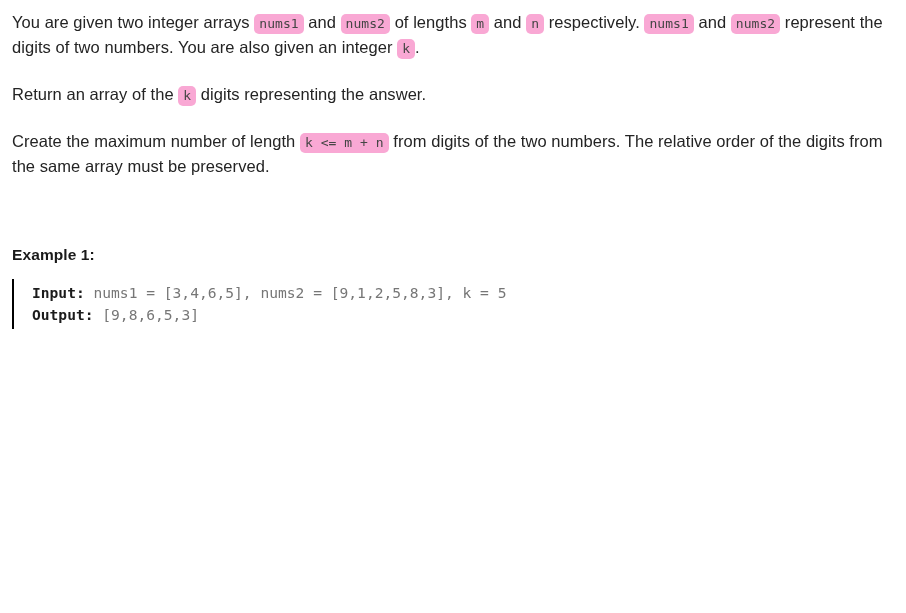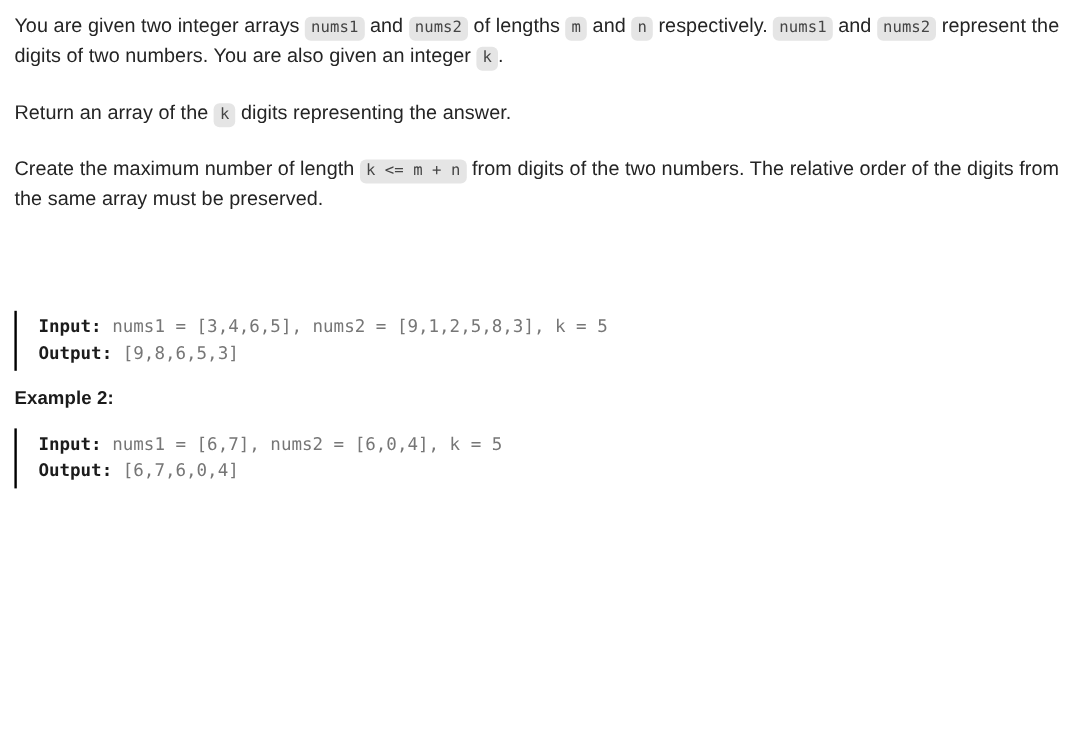--- a/index.html
+++ b/index.html
@@ -33,7 +33,7 @@
   code.chip {
     font-family: "DejaVu Sans Mono", "Liberation Mono", monospace;
     font-size: 13px;
-    background: #e5e5e5;
+    background: #f9a8d4;
     color: #454545;
     border-radius: 5px;
     padding: 2px 5px 3px 5px;

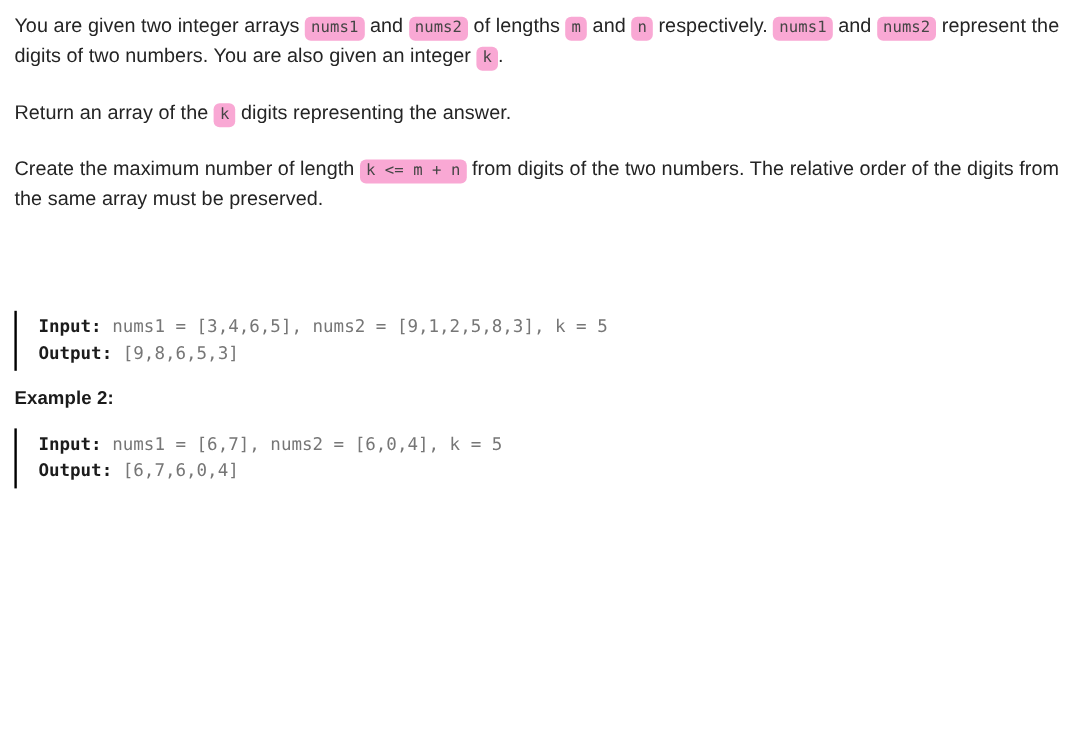--- a/index.html
+++ b/index.html
@@ -81,6 +81,7 @@
   <div class="spacer-big"></div>
 
   <div class="ex-block">
+    <h3 class="ex-title">Example 1:</h3>
     <div class="spacer-after-title"></div>
     <pre class="example"><b>Input:</b><span> nums1 = [3,4,6,5], nums2 = [9,1,2,5,8,3], k = 5</span>
 <b>Output:</b><span> [9,8,6,5,3]</span></pre>

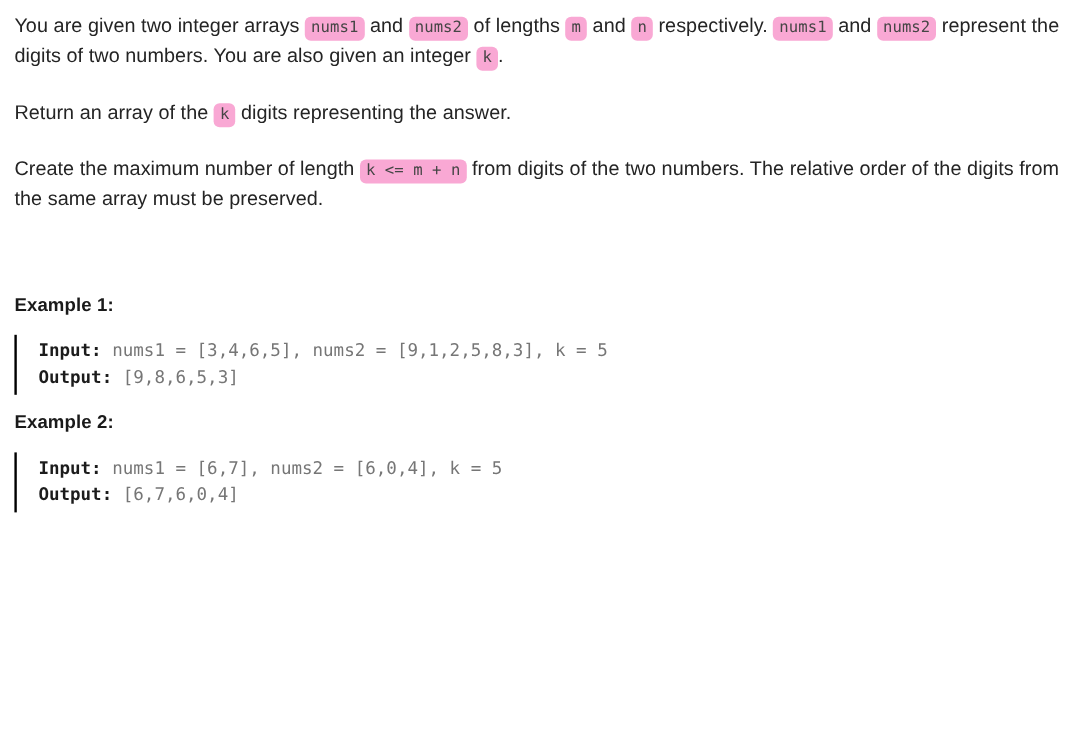--- a/index.html
+++ b/index.html
@@ -90,7 +90,6 @@
   <div class="spacer-between-ex"></div>
 
   <div class="ex-block">
-    <h3 class="ex-title">Example 2:</h3>
     <div class="spacer-after-title"></div>
     <pre class="example"><b>Input:</b><span> nums1 = [6,7], nums2 = [6,0,4], k = 5</span>
 <b>Output:</b><span> [6,7,6,0,4]</span></pre>

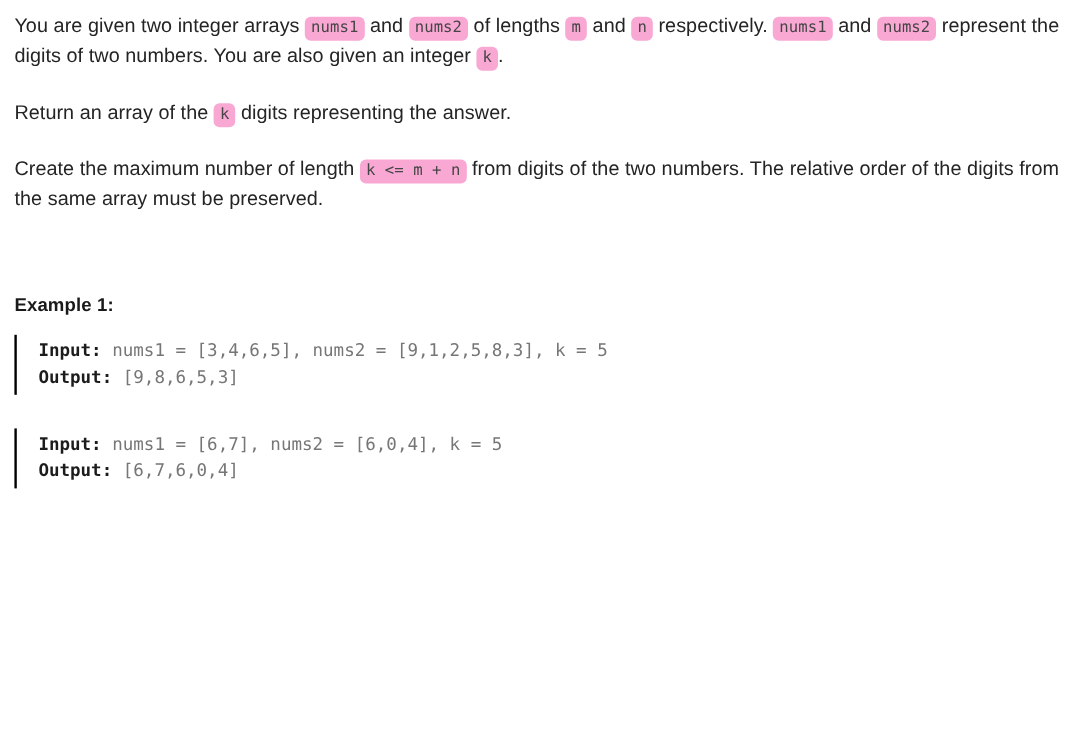--- a/index.html
+++ b/index.html
@@ -91,8 +91,6 @@
 
   <div class="ex-block">
     <div class="spacer-after-title"></div>
-    <pre class="example"><b>Input:</b><span> nums1 = [6,7], nums2 = [6,0,4], k = 5</span>
-<b>Output:</b><span> [6,7,6,0,4]</span></pre>
   </div>
 
   <div class="spacer-between-ex"></div>

